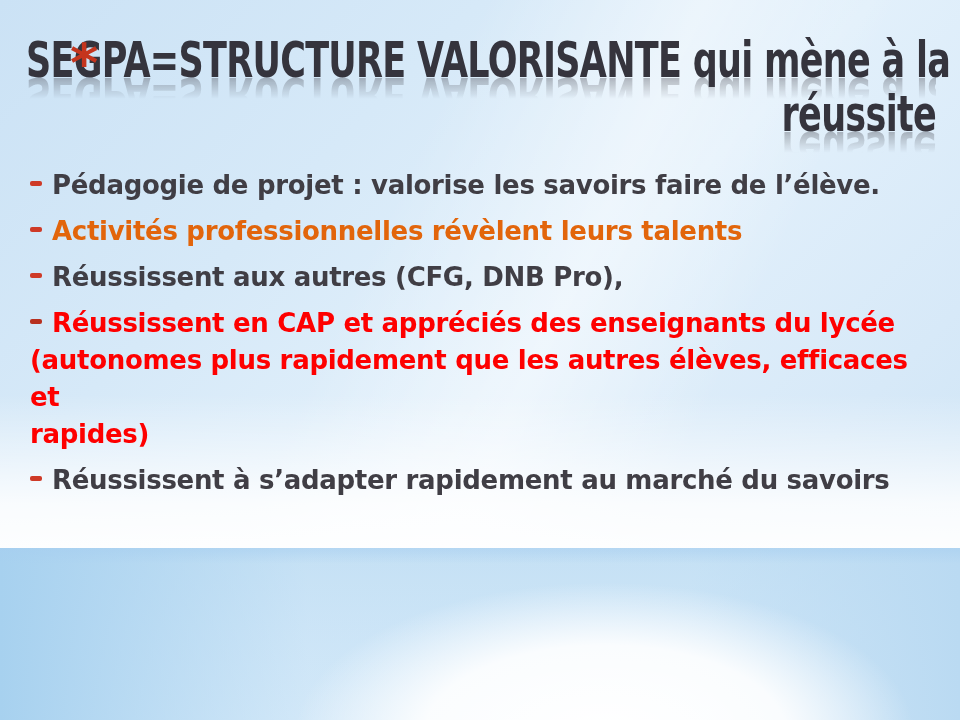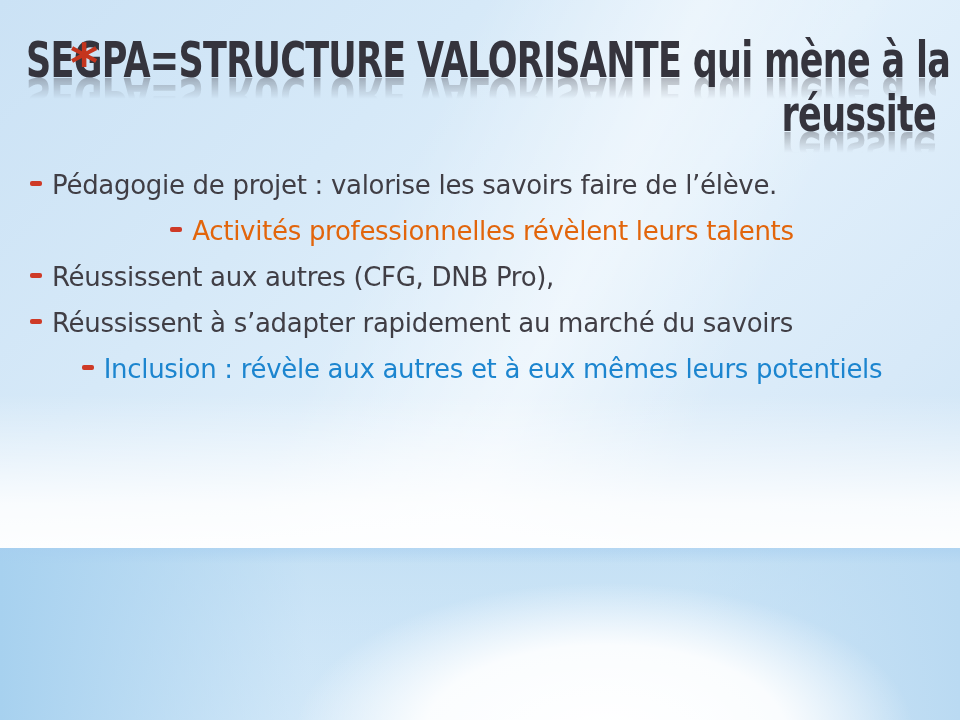--- a/index.html
+++ b/index.html
@@ -53,7 +53,7 @@
   
   .content {
     position:absolute; left:30px; right:26px; top:167px; z-index:2;
-    font-size:26px; line-height:37px; letter-spacing:-0.3px; color:#403e45;
+    font-size:26px; line-height:37px; letter-spacing:-0.3px; color:#403e45;font-weight:bold;
   }
   .para { margin-bottom:9px; }
   .align-left   { text-align:left; }

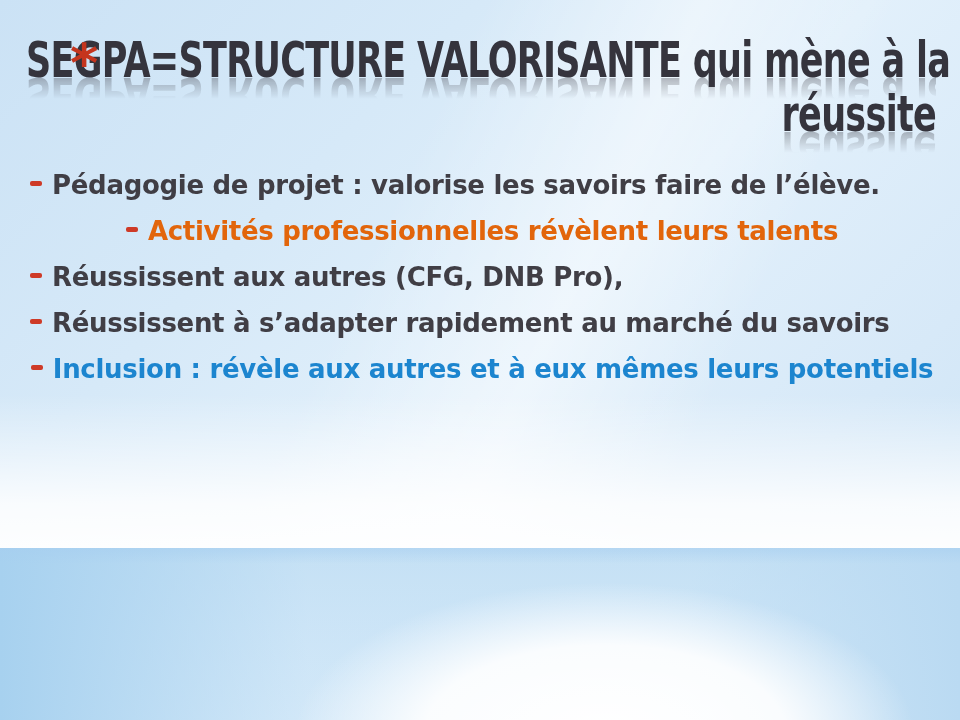--- a/index.html
+++ b/index.html
@@ -57,7 +57,7 @@
   }
   .para { margin-bottom:9px; }
   .align-left   { text-align:left; }
-  .align-center { text-align:center; }
+  .align-center { }
   .c-dark   { color:#403e45; }
   .c-orange { color:#e2650b; }
   .c-red    { color:#fe0000; }

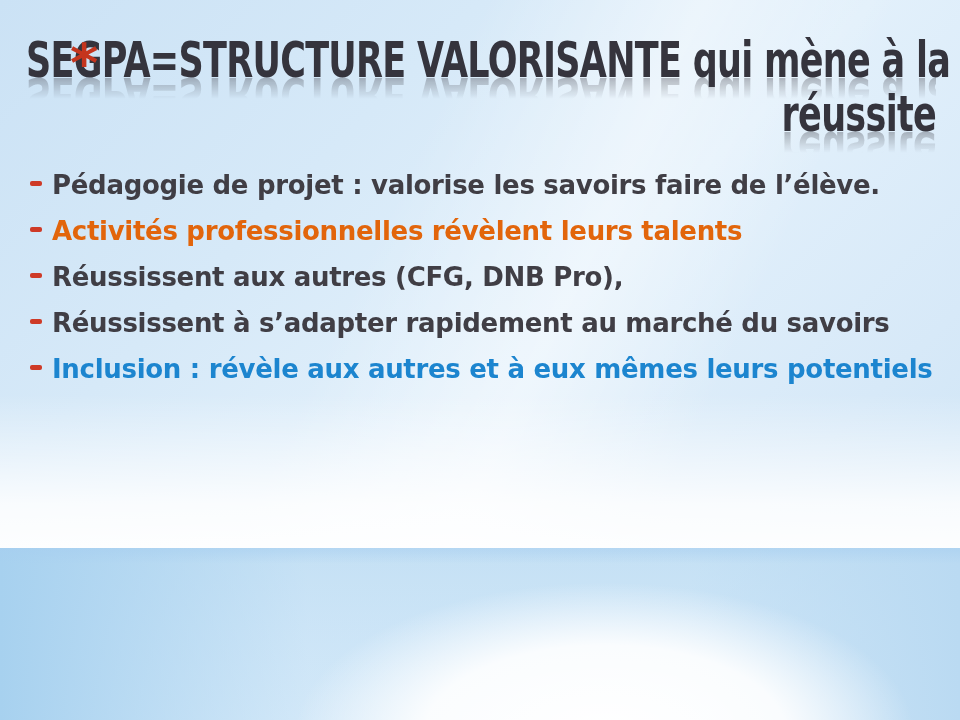--- a/index.html
+++ b/index.html
@@ -101,6 +101,13 @@
     <span class="dash"></span><span>Réussissent aux autres (CFG, DNB Pro),</span>
   </div>
 
+  <div class="para align-center c-red">
+    <div>
+      <span class="dash dash-dark"></span><span>Réussissent en CAP et appréciés des enseignants du lycée</span>
+    </div>
+    <div>(autonomes plus rapidement que les autres élèves, efficaces et</div>
+    <div>rapides)</div>
+  </div>
 
   <div class="para align-left c-dark">
     <span class="dash"></span><span>Réussissent à s’adapter rapidement au marché du savoirs</span>

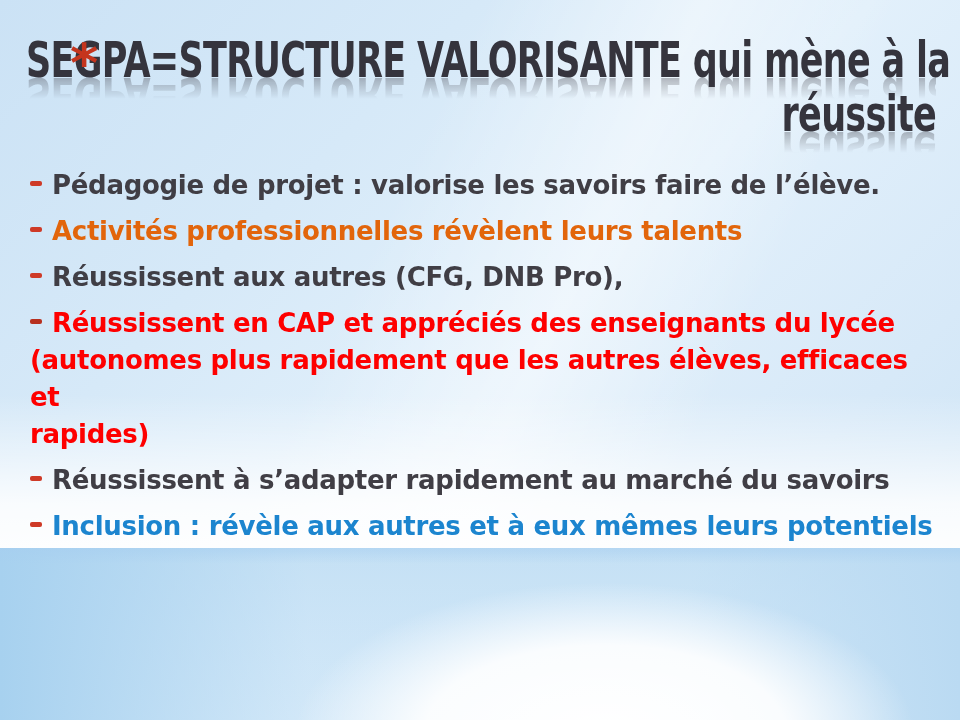--- a/index.html
+++ b/index.html
@@ -113,9 +113,6 @@
     <span class="dash"></span><span>Réussissent à s’adapter rapidement au marché du savoirs</span>
   </div>
 
-  <div class="para align-center c-blue">
-    <span class="dash"></span><span>Inclusion : révèle aux autres et à eux mêmes leurs potentiels</span>
-  </div>
 
 </div>
 

